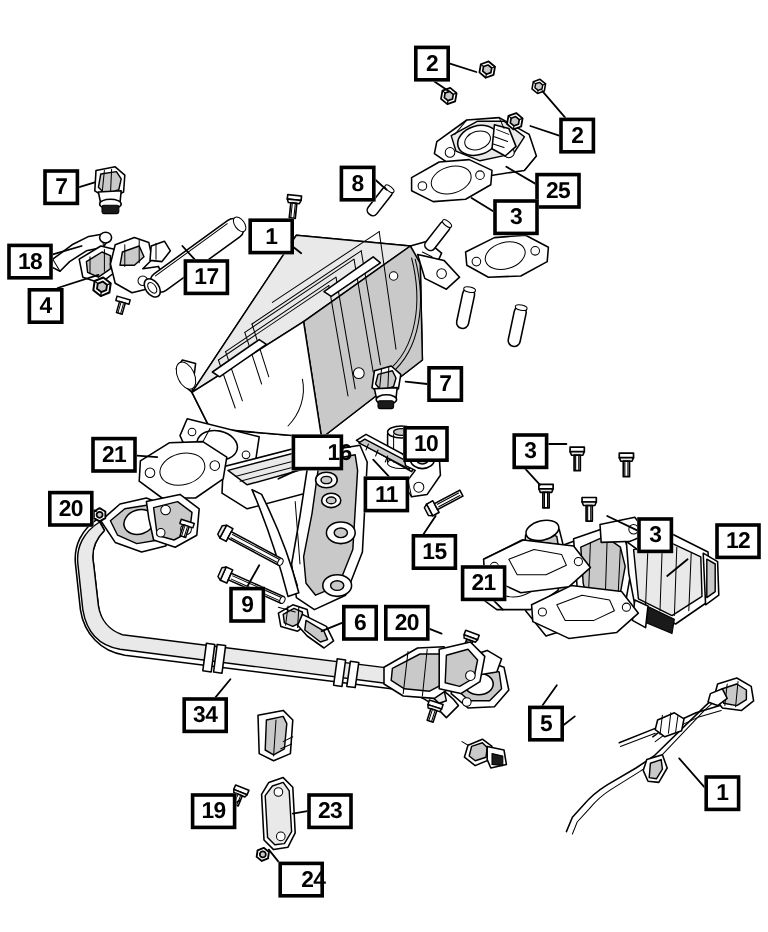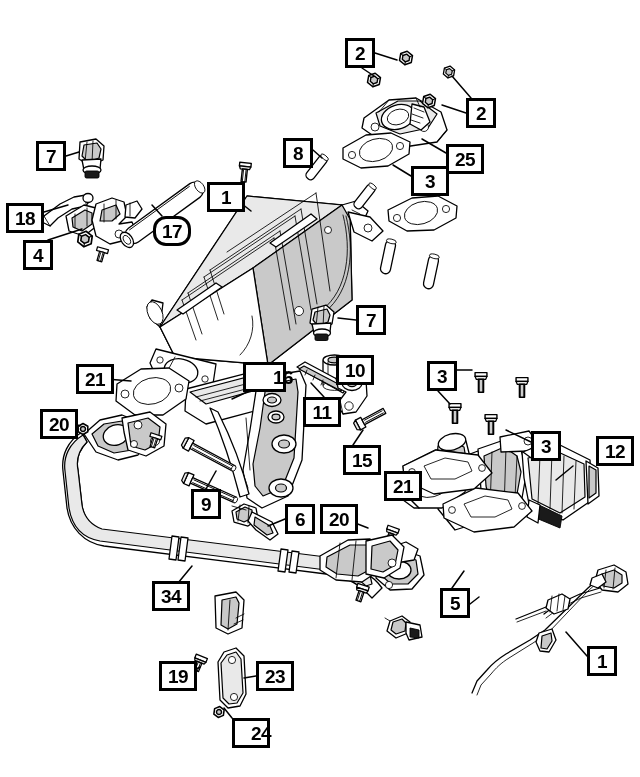--- a/index.html
+++ b/index.html
@@ -593,7 +593,7 @@
       <div class="callout w1" style="left: 36px; top: 141px;">7</div>
       <div class="callout w2" style="left: 207px; top: 182px;">1</div>
       <div class="callout w2" style="left: 6px; top: 203px;">18</div>
-      <div class="callout w2" style="left: 153px; top: 216px; border-radius: 13px;">17</div>
+      <div class="callout w2" style="left: 153px; top: 216px;">17</div>
       <div class="callout w1" style="left: 23px; top: 240px;">4</div>
       <div class="callout w1" style="left: 356px; top: 305px;">7</div>
       <div class="callout w2" style="left: 336px; top: 355px;">10</div>

